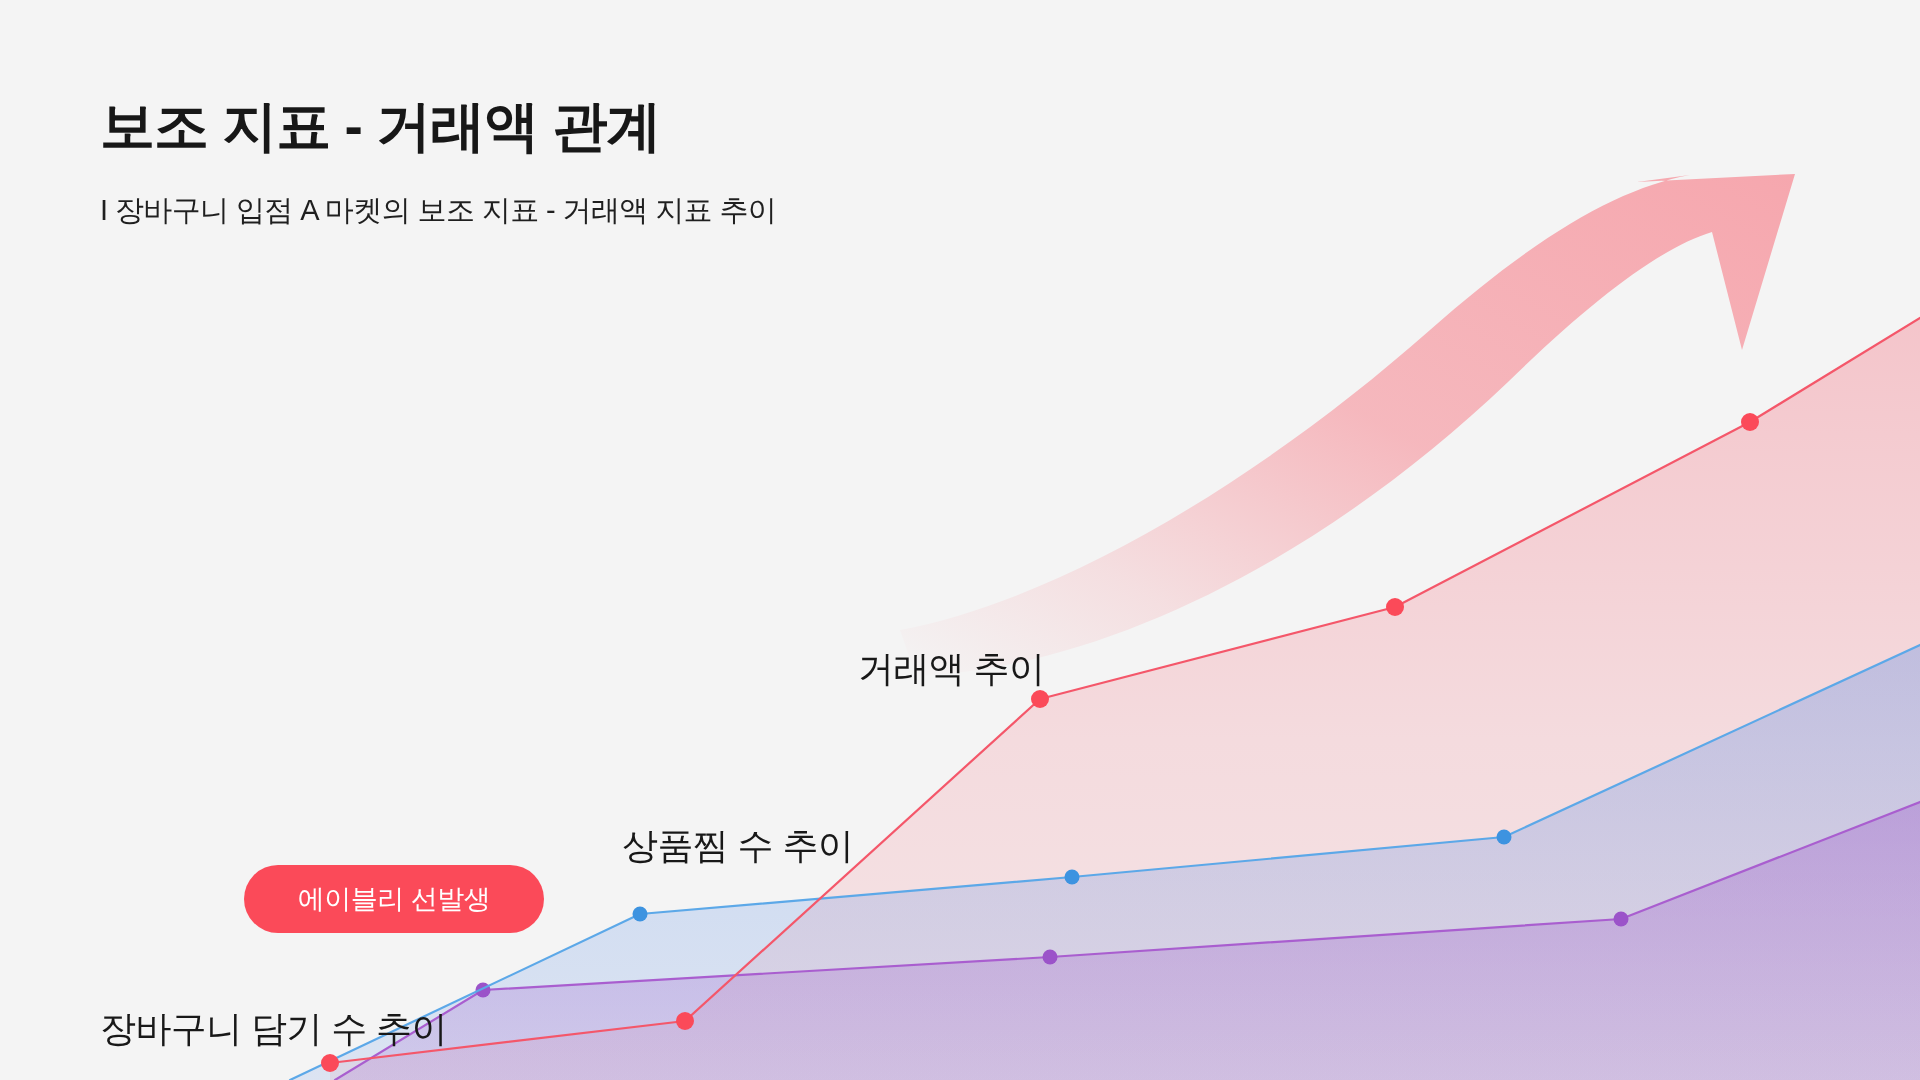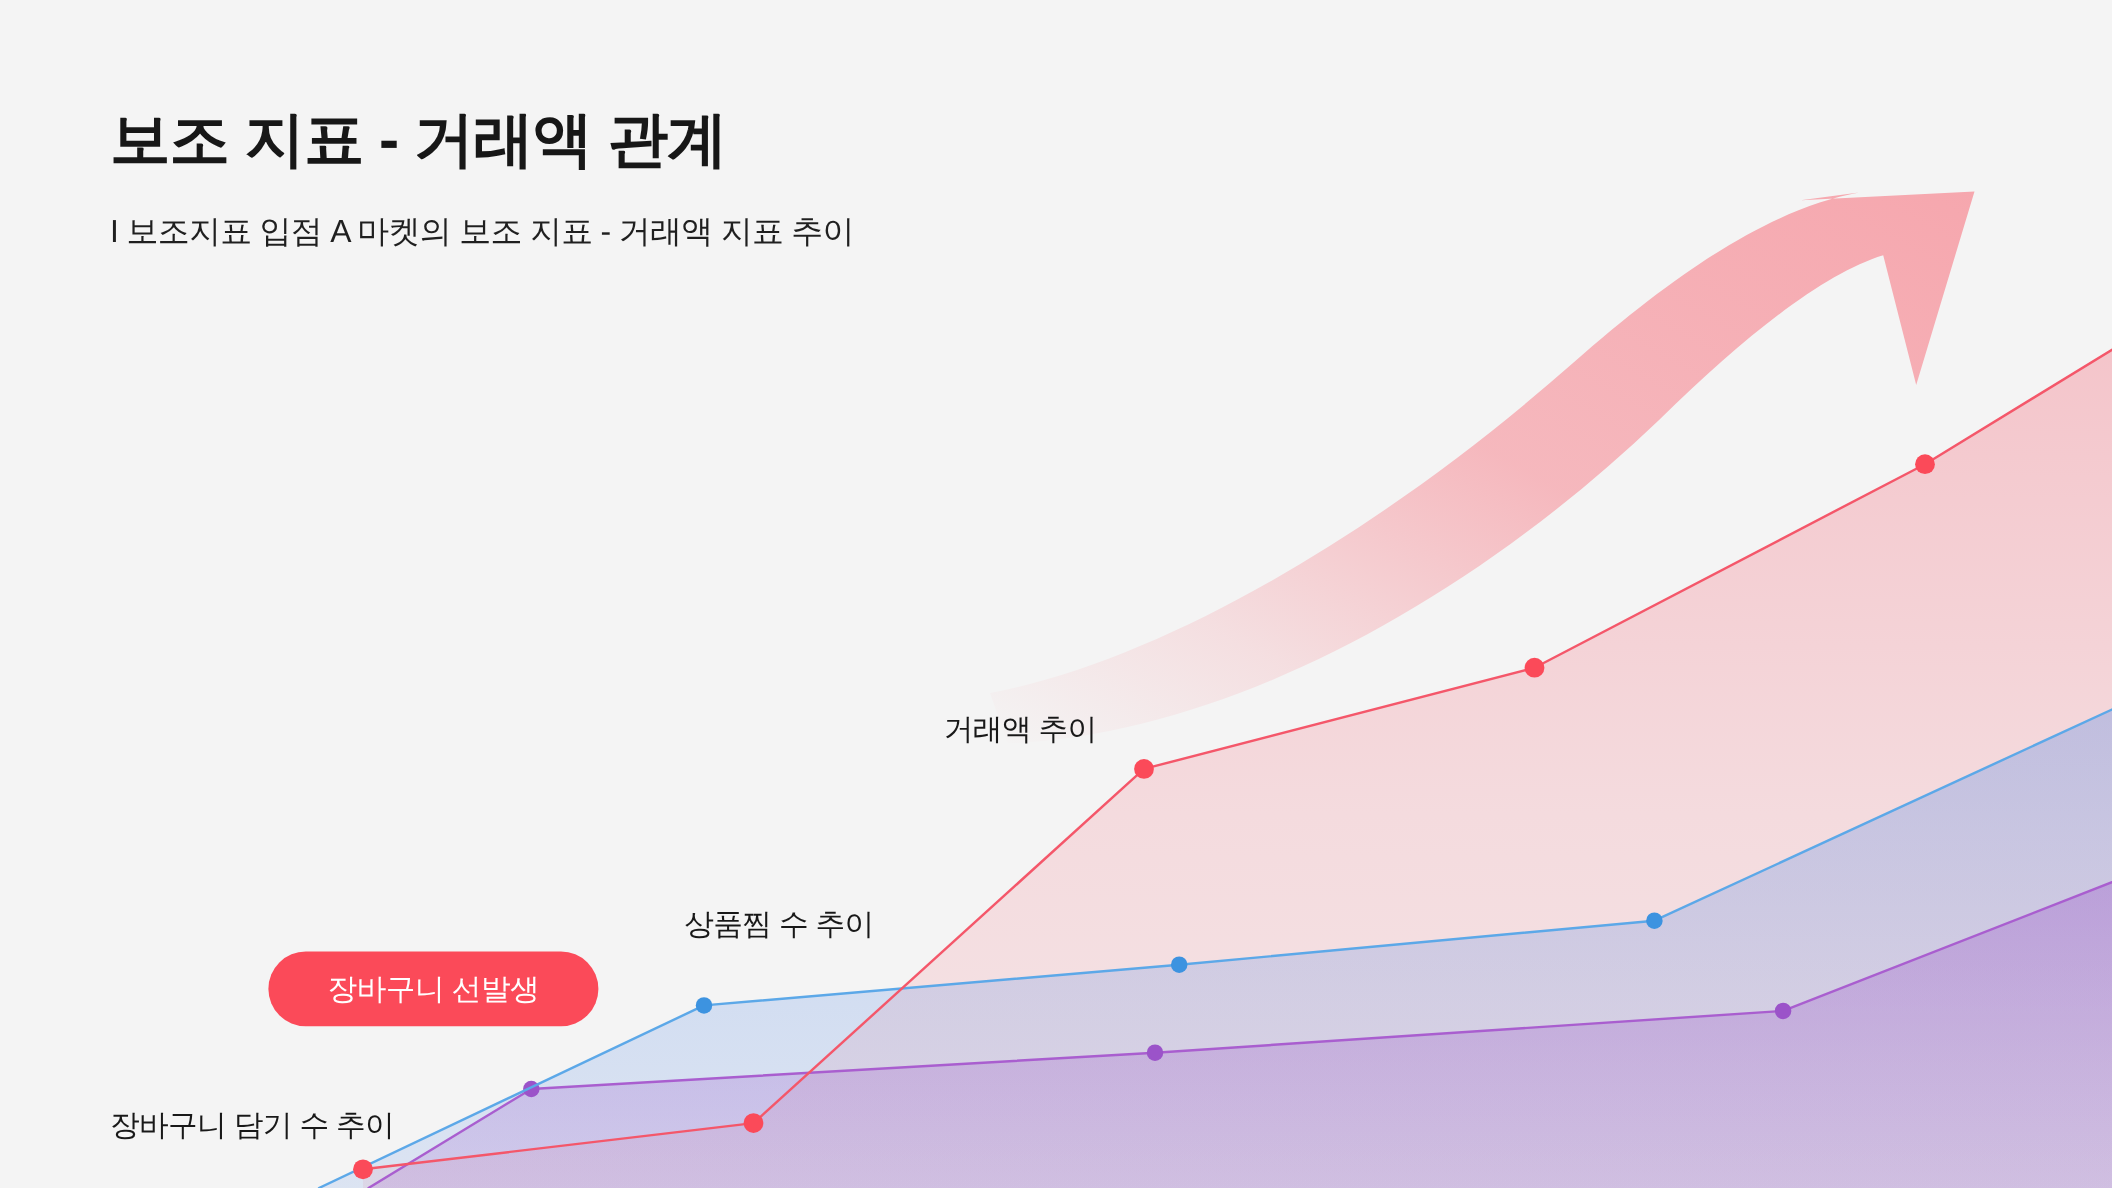--- a/index.html
+++ b/index.html
@@ -163,7 +163,7 @@
 
   <div id="header">
     <h1 id="page-title">보조 지표 - 거래액 관계</h1>
-    <div id="page-subtitle">I 보조지표 입점 A 마켓의 보조 지표 - 거래액 지표 추이</div>
+    <div id="page-subtitle">I 장바구니 입점 A 마켓의 보조 지표 - 거래액 지표 추이</div>
   </div>
 
   <div class="series-label" id="label-transaction">거래액 추이</div>

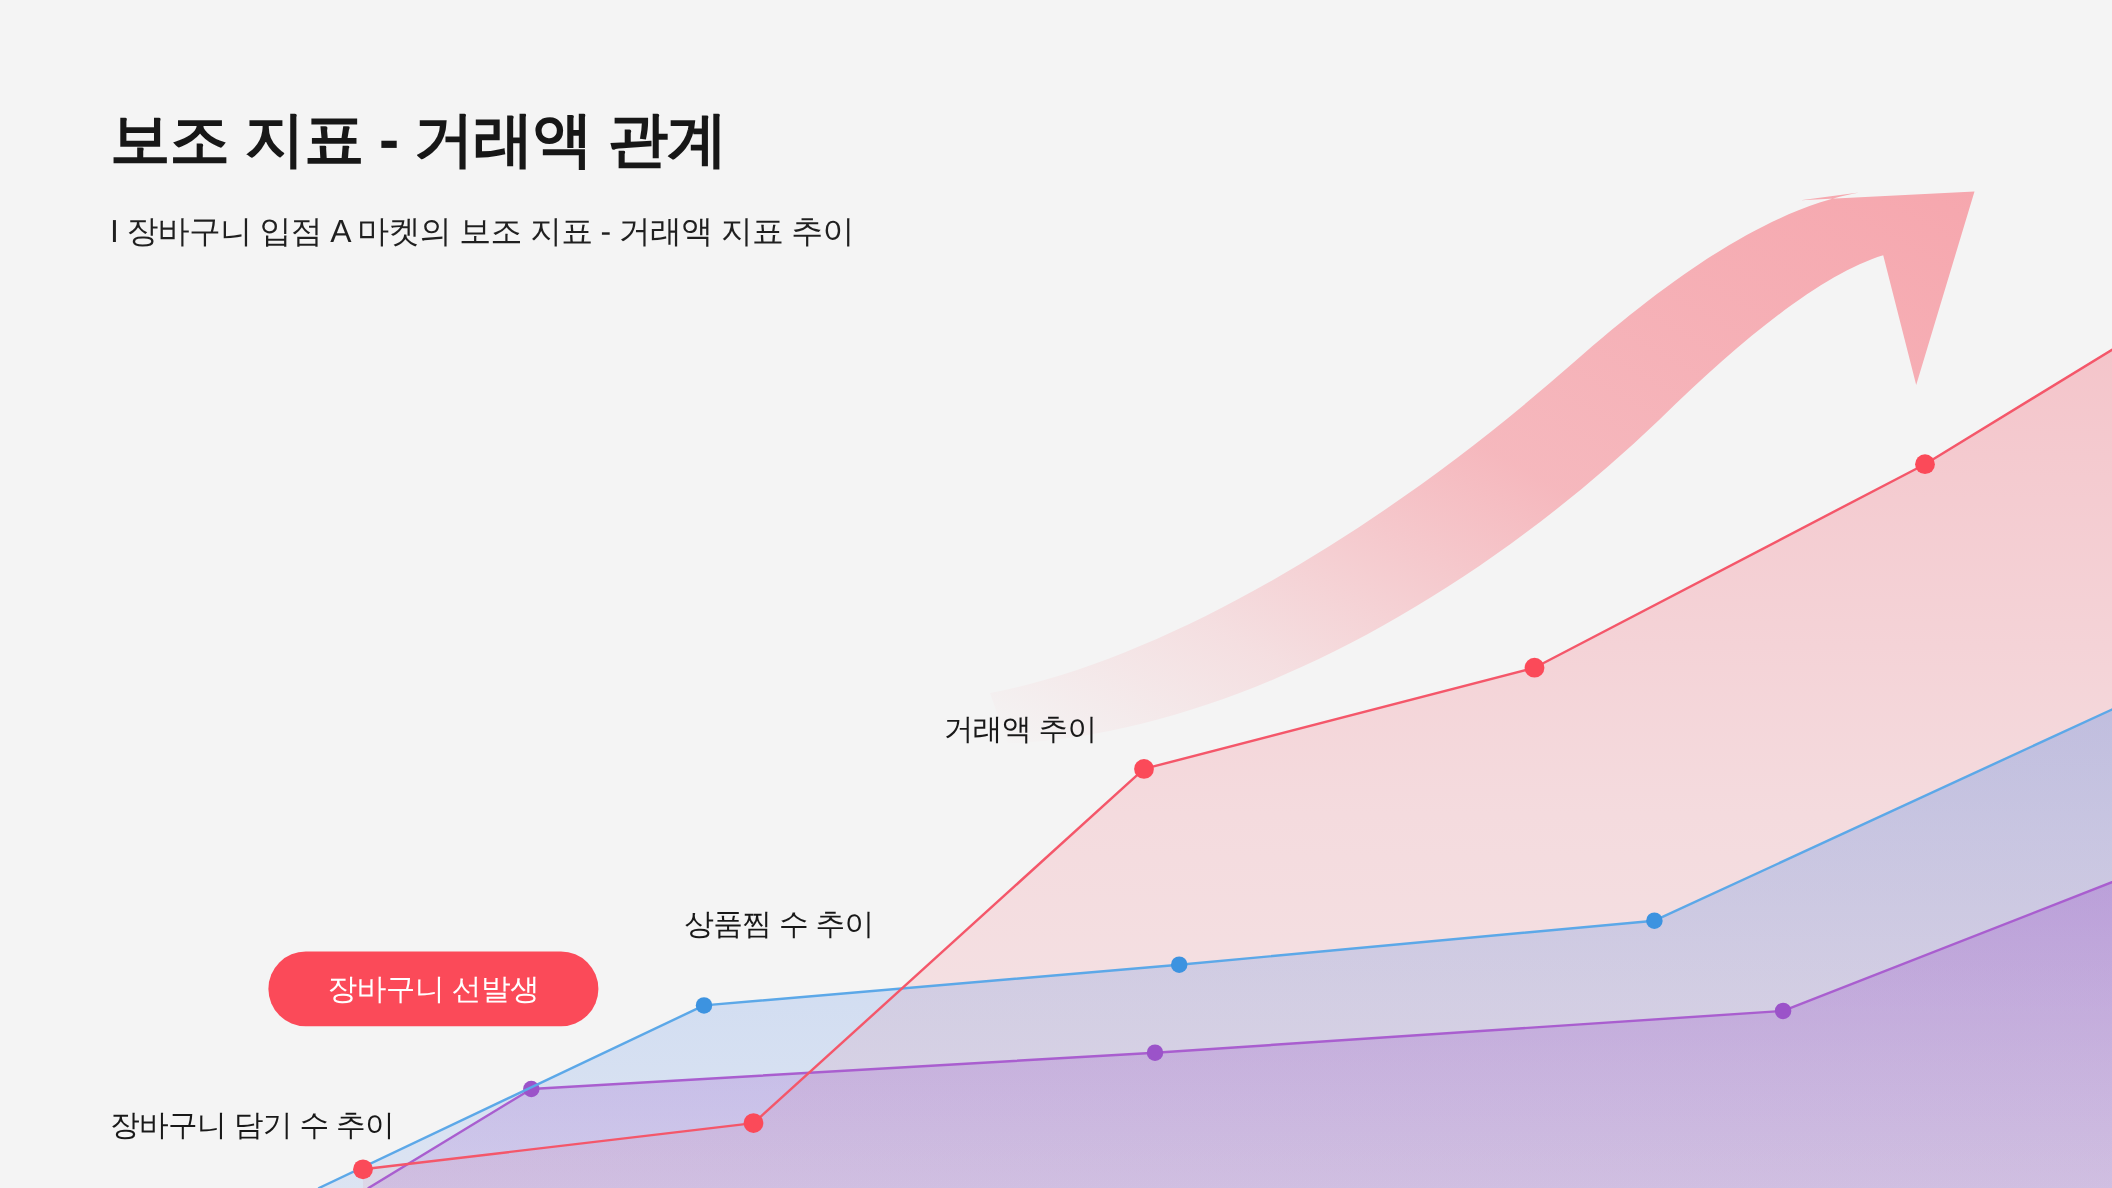--- a/index.html
+++ b/index.html
@@ -57,7 +57,7 @@
   
   .series-label {
     position: absolute;
-    font-size: 27px;
+    font-size: 36px;
     font-weight: 400;
     color: #181818;
     letter-spacing: -0.6px;

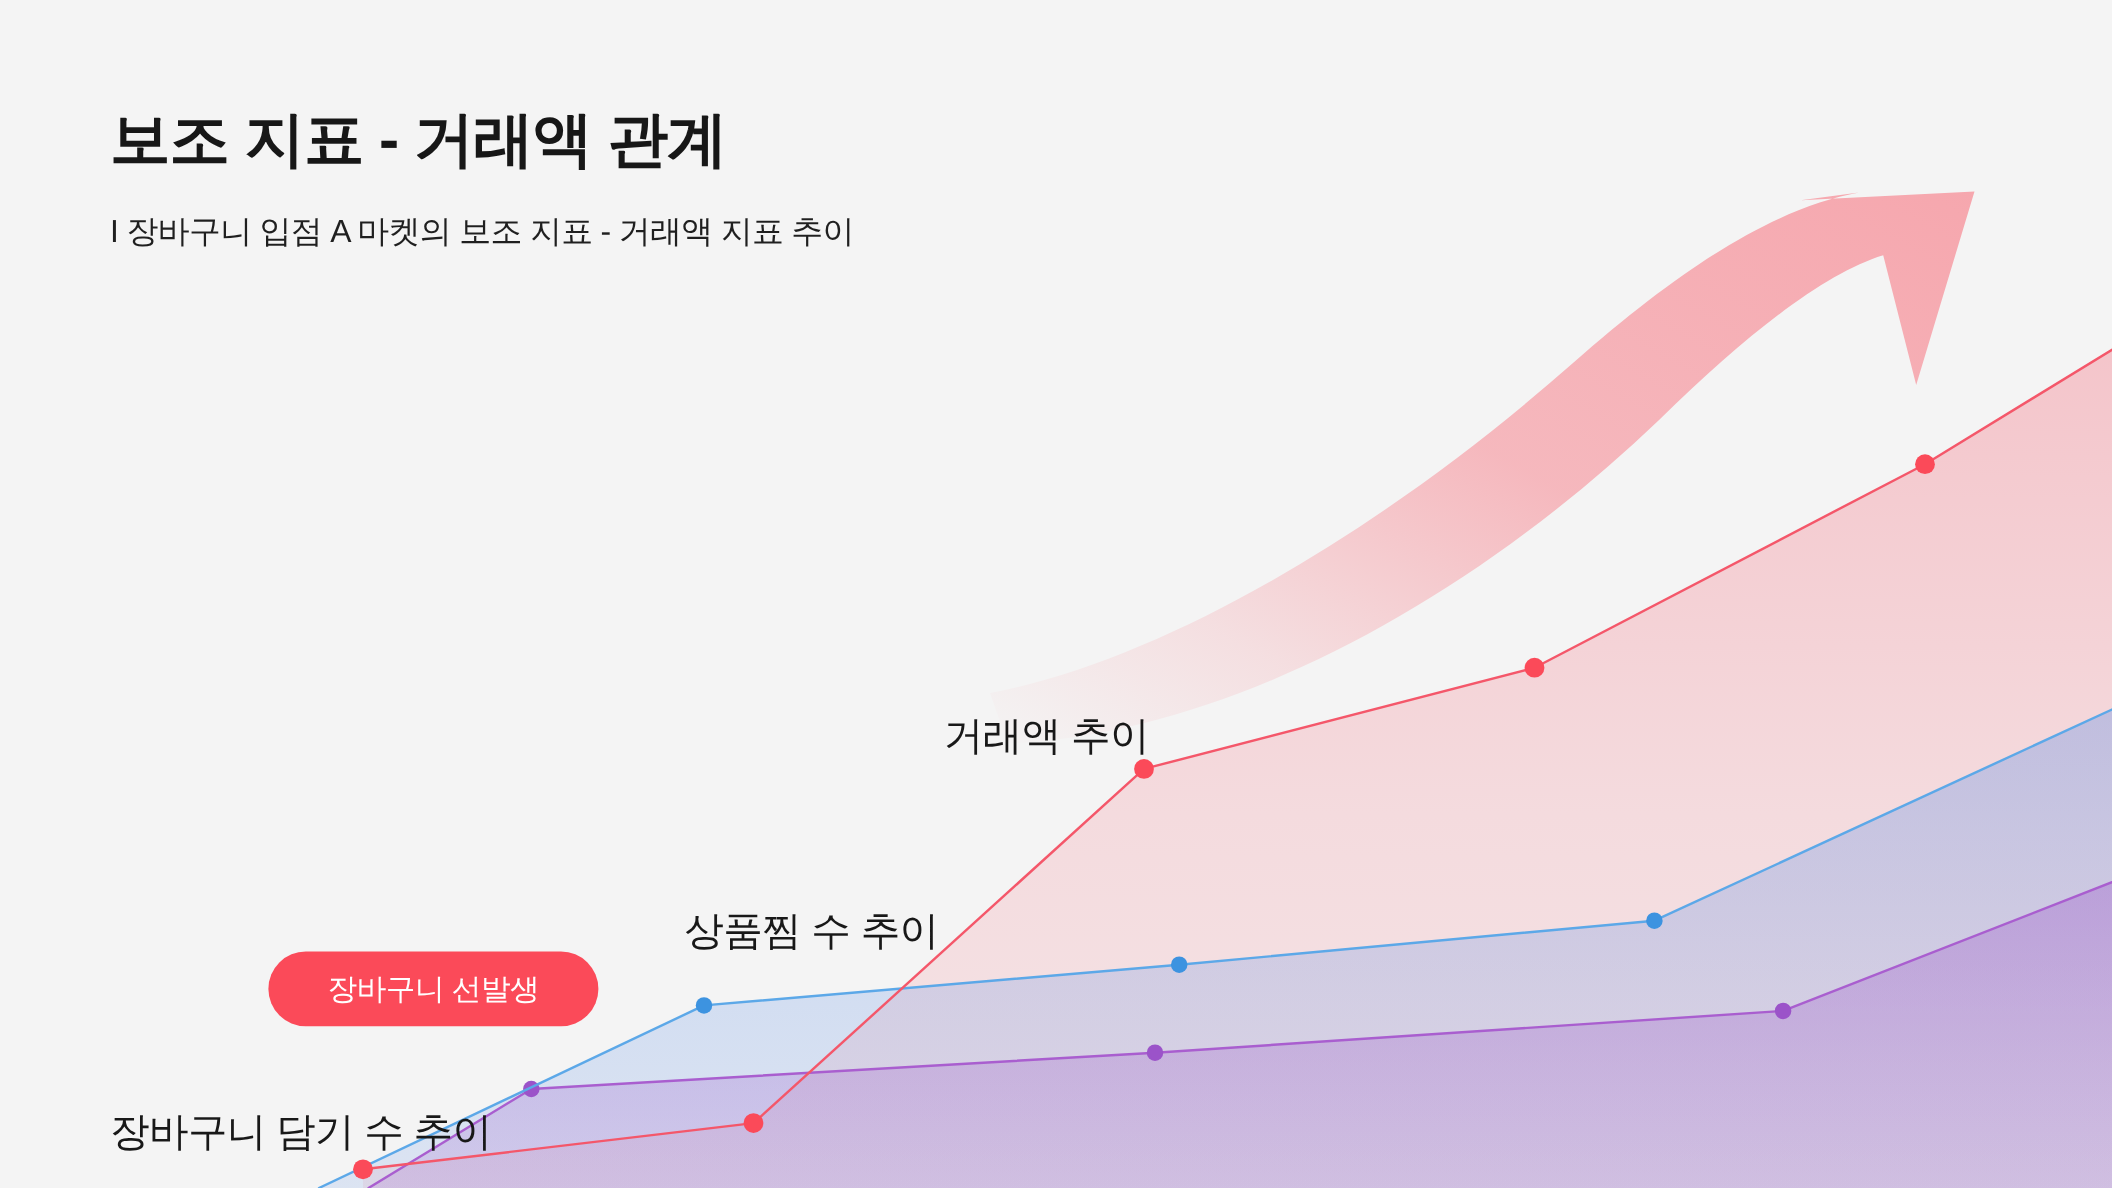--- a/index.html
+++ b/index.html
@@ -170,7 +170,7 @@
   <div class="series-label" id="label-wish">상품찜 수 추이</div>
   <div class="series-label" id="label-cart">장바구니 담기 수 추이</div>
 
-  <div class="pill" id="pill-leading">장바구니 선발생</div>
+  <div class="pill" id="pill-leading">에이블리 선발생</div>
 
 </div>
 

